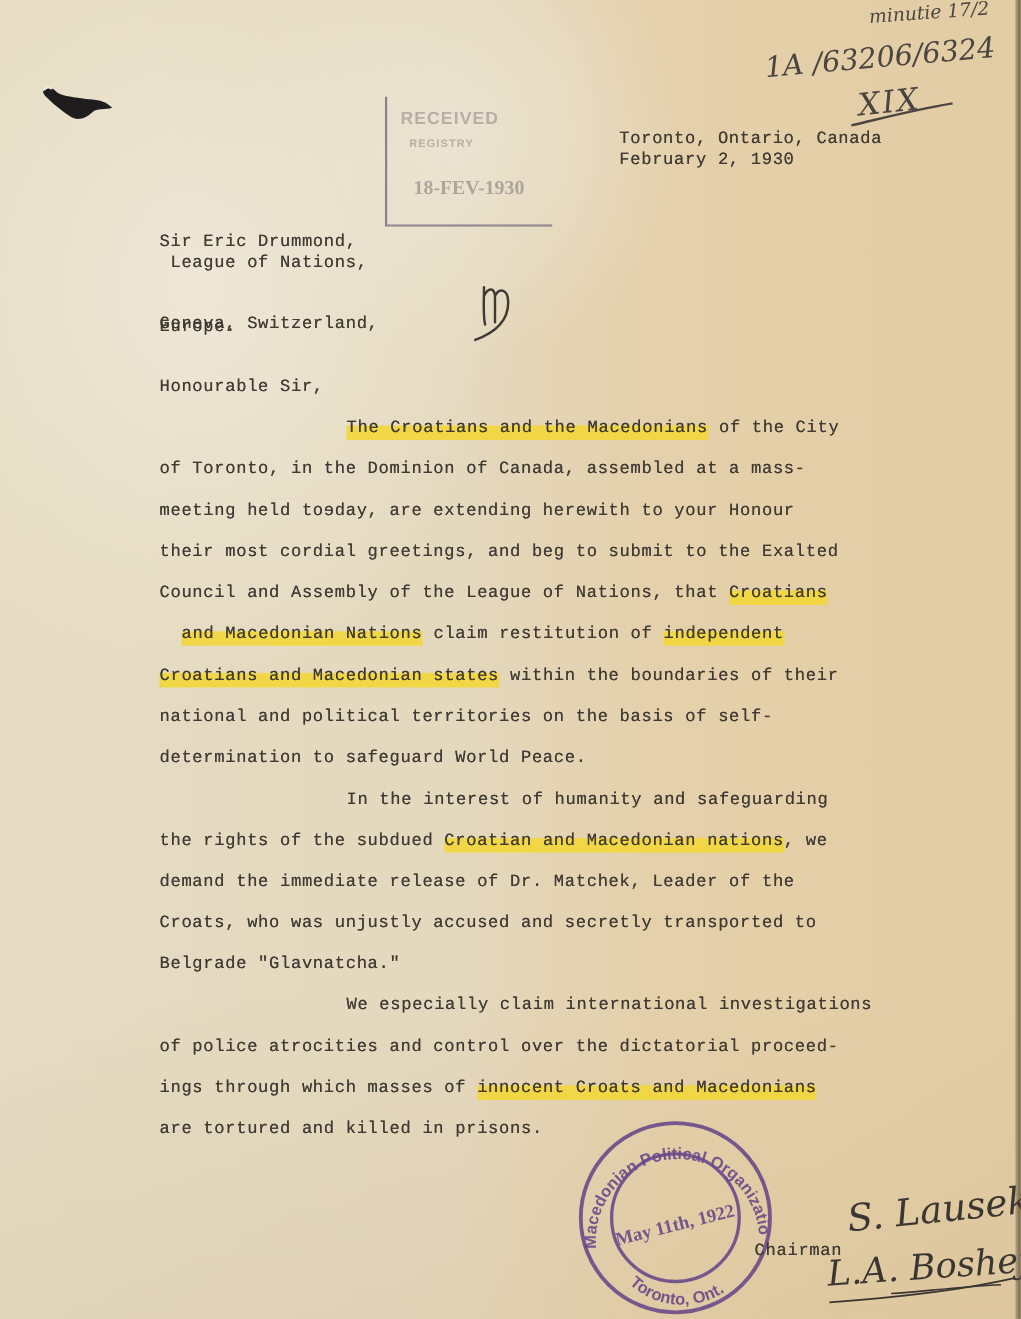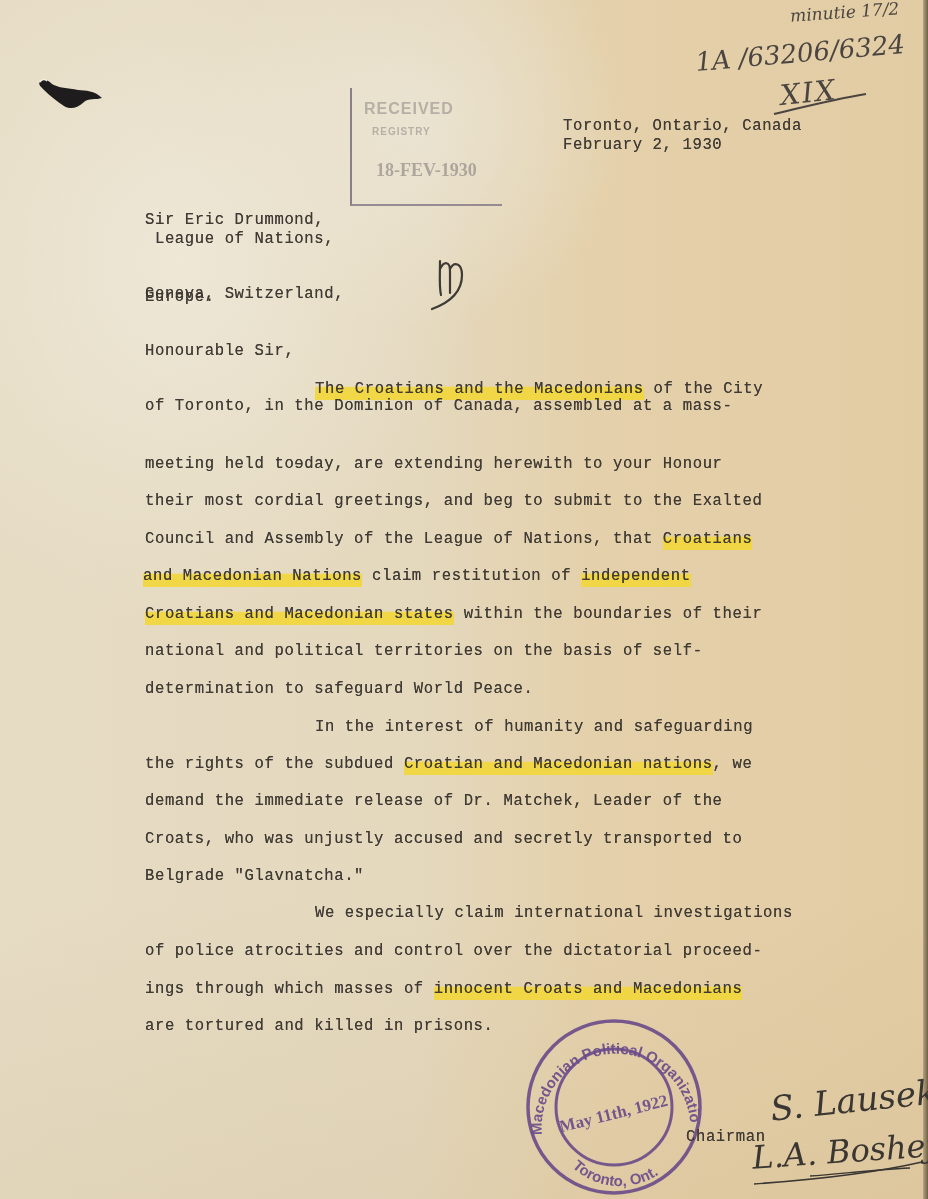--- a/index.html
+++ b/index.html
@@ -94,7 +94,7 @@
 <div class="type" style="left:145px;top:344px;">Honourable Sir,</div>
 
 <div class="type" style="left:315px;top:382px;"><span class="hl">The Croatians and the Macedonians</span><span> of the City</span></div>
-<div class="type" style="left:145px;top:399px;">of Toronto, in the Dominion of Canada, assembled at a mass-</div>
+<div class="type" style="left:145px;top:419px;">of Toronto, in the Dominion of Canada, assembled at a mass-</div>
 <div class="type" style="left:145px;top:457px;">meeting held toɘday, are extending herewith to your Honour</div>
 <div class="type" style="left:145px;top:494px;">their most cordial greetings, and beg to submit to the Exalted</div>
 <div class="type" style="left:145px;top:532px;"><span>Council and Assembly of the League of Nations, that </span><span class="hl">Croatians</span></div>

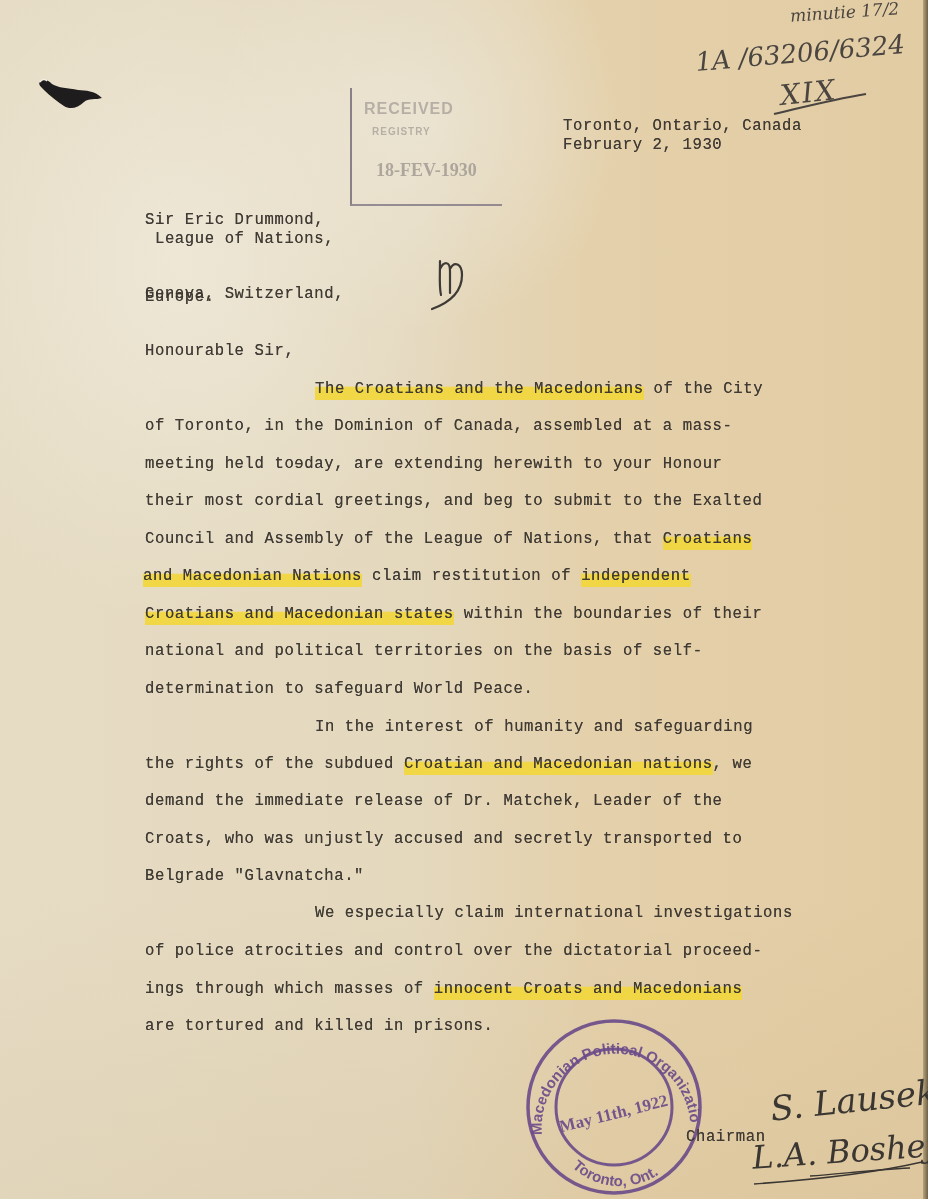--- a/index.html
+++ b/index.html
@@ -98,7 +98,7 @@
 <div class="type" style="left:145px;top:457px;">meeting held toɘday, are extending herewith to your Honour</div>
 <div class="type" style="left:145px;top:494px;">their most cordial greetings, and beg to submit to the Exalted</div>
 <div class="type" style="left:145px;top:532px;"><span>Council and Assembly of the League of Nations, that </span><span class="hl">Croatians</span></div>
-<div class="type" style="left:128px;top:569px;padding-left:15px;"><span class="hl">and Macedonian Nations</span><span> claim restitution of </span><span class="hl">independent</span></div>
+<div class="type" style="left:150px;top:569px;padding-left:15px;"><span class="hl">and Macedonian Nations</span><span> claim restitution of </span><span class="hl">independent</span></div>
 <div class="type" style="left:145px;top:607px;"><span class="hl">Croatians and Macedonian states</span><span> within the boundaries of their</span></div>
 <div class="type" style="left:145px;top:644px;">national and political territories on the basis of self-</div>
 <div class="type" style="left:145px;top:682px;">determination to safeguard World Peace.</div>

